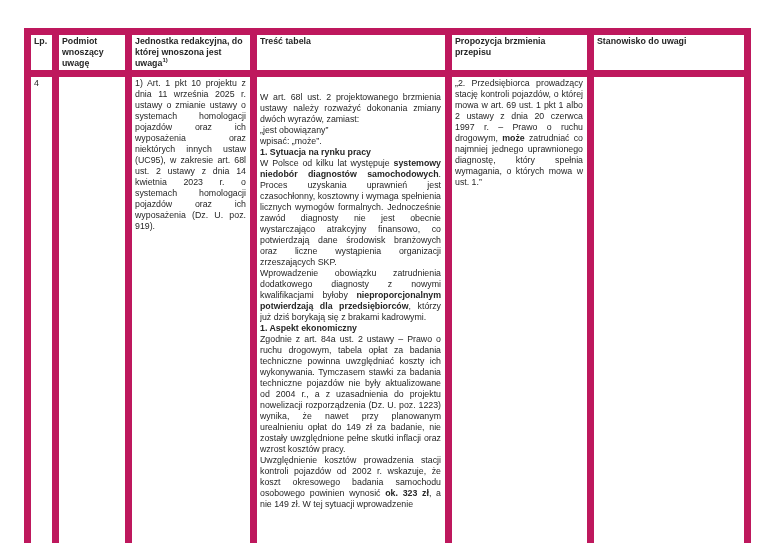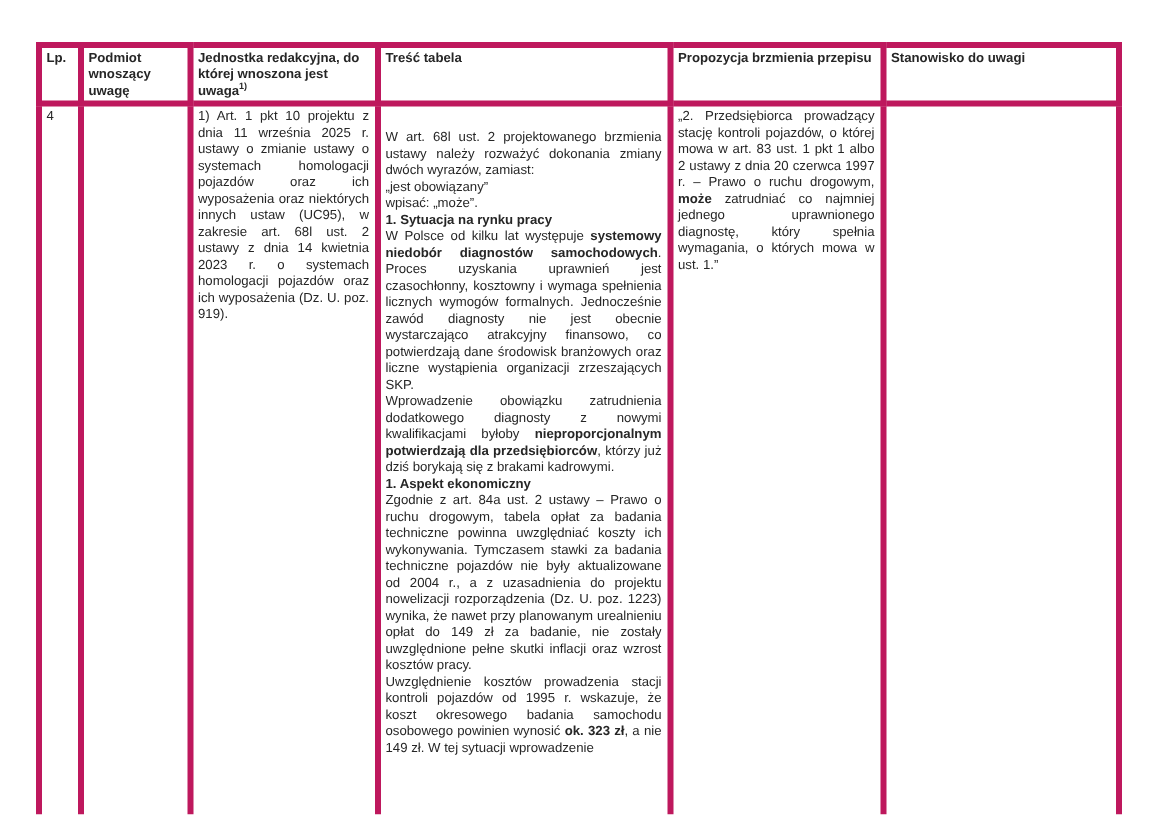--- a/index.html
+++ b/index.html
@@ -25,7 +25,7 @@
     table-layout: fixed;
   }
   .review-table th, .review-table td {
-    border: 4px solid #be185d;
+    border: 7px solid #be185d;
     vertical-align: top;
     padding: 1px 4px 1px 3px;
     font-size: 8.8px;

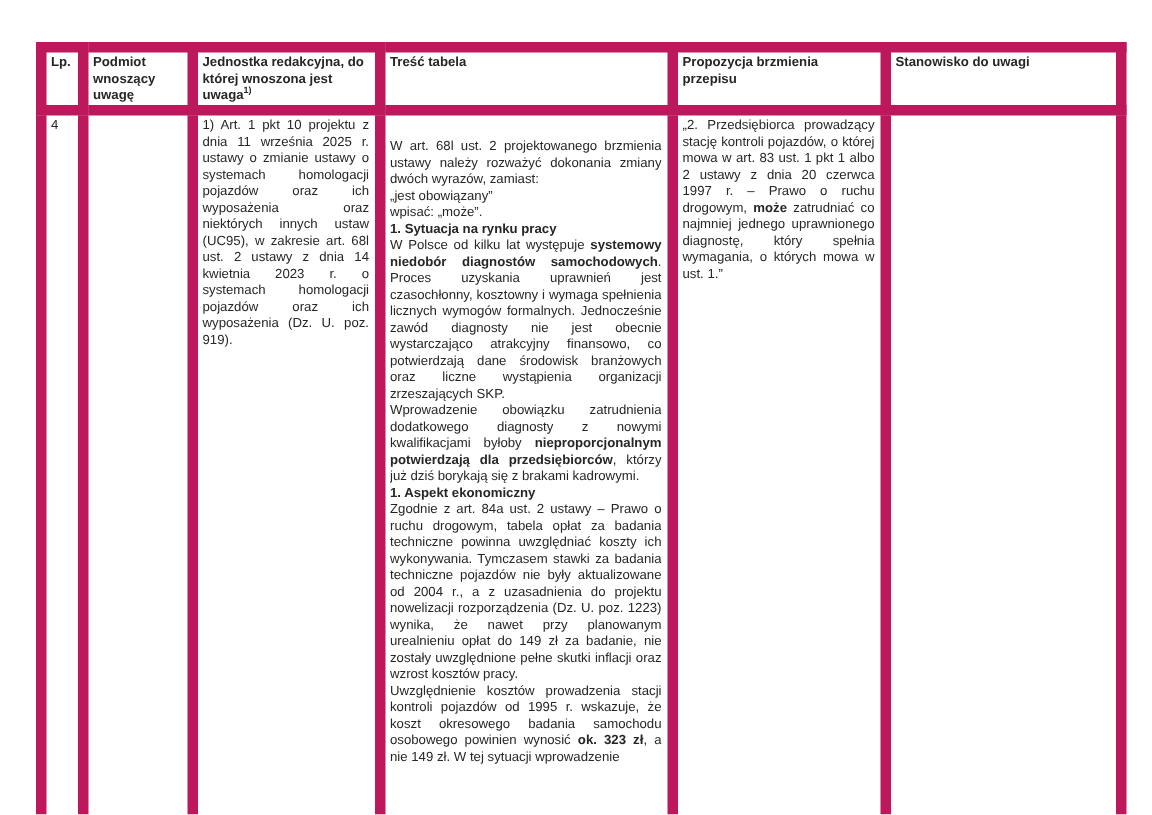--- a/index.html
+++ b/index.html
@@ -94,7 +94,7 @@
           </td>
         <td>
             <div>
-              <p class="para"><span>„2. Przedsiębiorca prowadzący stację kontroli pojazdów, o której mowa w art. 83 ust. 1 pkt 1 albo 2 ustawy z dnia 20 czerwca 1997 r. – Prawo o ruchu drogowym, </span><b>może</b><span> zatrudniać co najmniej jednego uprawnionego diagnostę, który spełnia wymagania, o których mowa w ust. 1.”</span></p>
+              <p class="para"><span>„2. Przedsiębiorca prowadzący stację kontroli pojazdów, o której mowa w art. 69 ust. 1 pkt 1 albo 2 ustawy z dnia 20 czerwca 1997 r. – Prawo o ruchu drogowym, </span><b>może</b><span> zatrudniać co najmniej jednego uprawnionego diagnostę, który spełnia wymagania, o których mowa w ust. 1.”</span></p>
             </div>
           </td>
         <td></td>

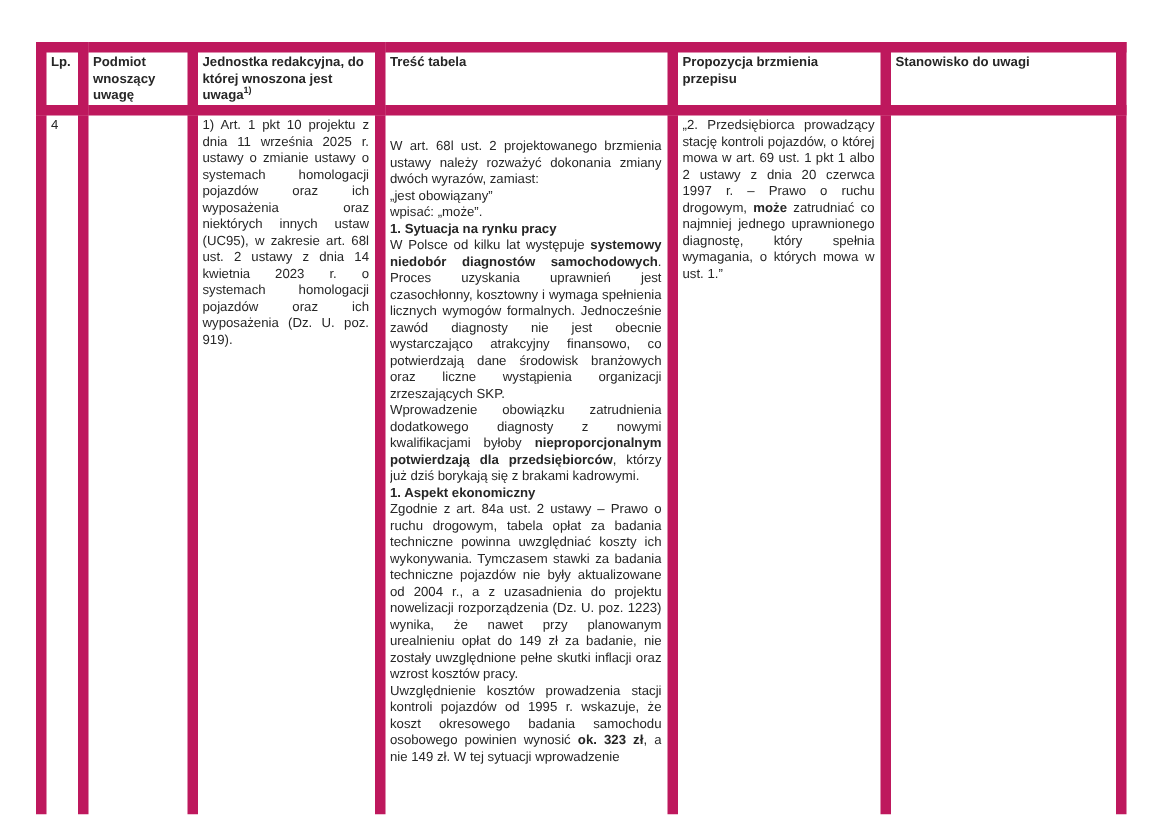--- a/index.html
+++ b/index.html
@@ -89,7 +89,7 @@
               <p class="para"><span>Wprowadzenie obowiązku zatrudnienia dodatkowego diagnosty z nowymi kwalifikacjami byłoby </span><b>nieproporcjonalnym potwierdzają dla przedsiębiorców</b><span>, którzy już dziś borykają się z brakami kadrowymi.</span></p>
               <p class="para"><b>1. Aspekt ekonomiczny</b></p>
               <p class="para"><span>Zgodnie z art. 84a ust. 2 ustawy – Prawo o ruchu drogowym, tabela opłat za badania techniczne powinna uwzględniać koszty ich wykonywania. Tymczasem stawki za badania techniczne pojazdów nie były aktualizowane od 2004 r., a z uzasadnienia do projektu nowelizacji rozporządzenia (Dz. U. poz. 1223) wynika, że nawet przy planowanym urealnieniu opłat do 149 zł za badanie, nie zostały uwzględnione pełne skutki inflacji oraz wzrost kosztów pracy.</span></p>
-              <p class="para"><span>Uwzględnienie kosztów prowadzenia stacji kontroli pojazdów od 1995 r. wskazuje, że koszt okresowego badania samochodu osobowego powinien wynosić </span><b>ok. 323 zł</b><span>, a nie 149 zł. W tej sytuacji wprowadzenie</span></p>
+              <p class="para"><span>Uwzględnienie kosztów prowadzenia stacji kontroli pojazdów od 2002 r. wskazuje, że koszt okresowego badania samochodu osobowego powinien wynosić </span><b>ok. 323 zł</b><span>, a nie 149 zł. W tej sytuacji wprowadzenie</span></p>
             </div>
           </td>
         <td>

